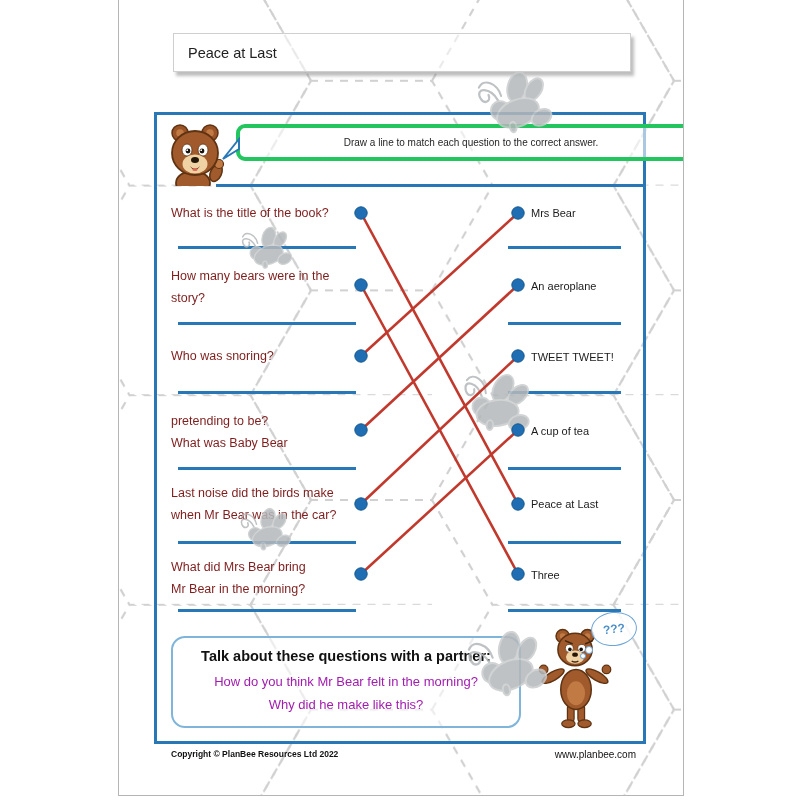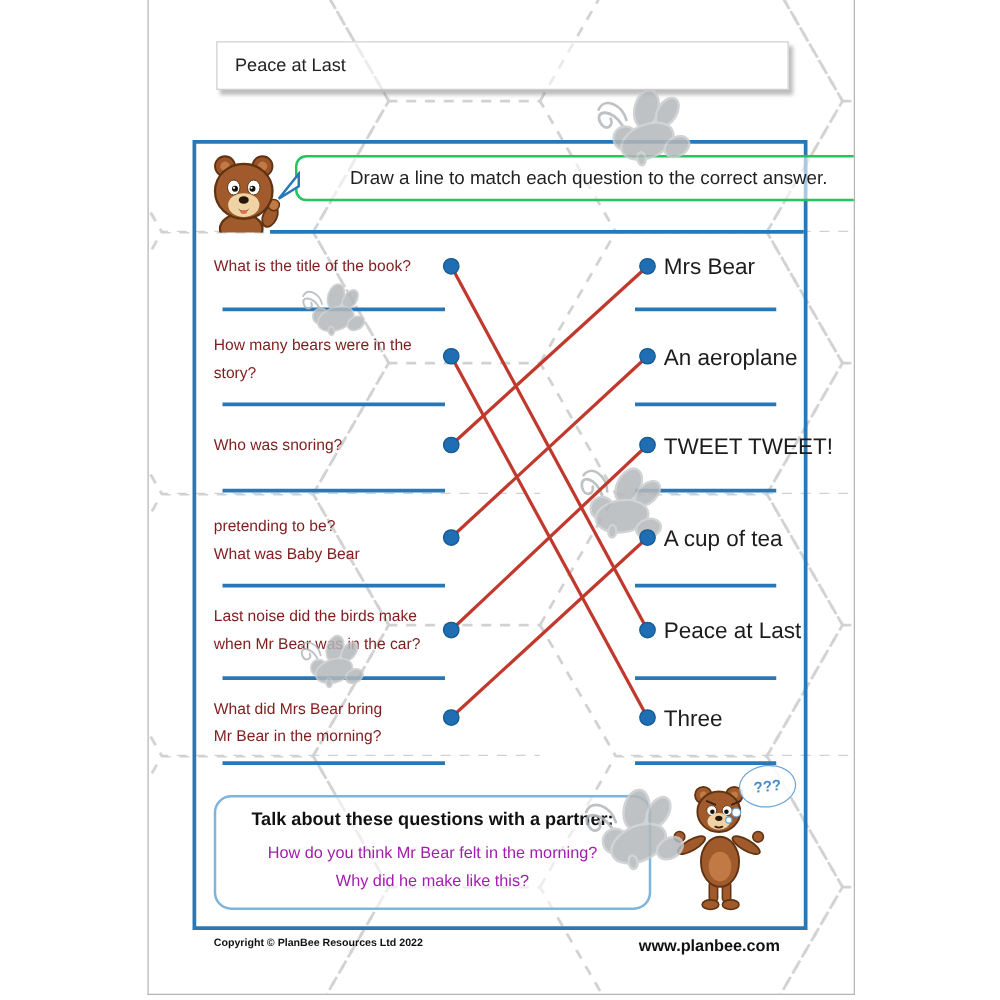--- a/index.html
+++ b/index.html
@@ -20,8 +20,8 @@
   .main-box{position:absolute;left:35px;top:112px;width:492px;height:632px;z-index:1;
     border:3px solid #2878b8;box-sizing:border-box;background:transparent;}
   .speech-bubble{position:absolute;left:117px;top:124px;width:470px;height:37px;z-index:2;
-    background:rgba(255,255,255,.6);border:2px solid #22c55e;border-radius:9px;box-sizing:border-box;
-    display:flex;align-items:center;justify-content:center;font-size:15px;color:#1f1f1f;}
+    background:rgba(255,255,255,.6);border:4px solid #22c55e;border-radius:9px;box-sizing:border-box;
+    display:flex;align-items:center;justify-content:center;font-size:10px;color:#1f1f1f;}
   .bubble-tail{position:absolute;left:103px;top:137px;z-index:3;}
   .top-rule{position:absolute;left:97px;top:184px;width:427px;height:3px;background:#2878b8;z-index:2;}
   .bear-head{position:absolute;left:45px;top:123px;z-index:2;}

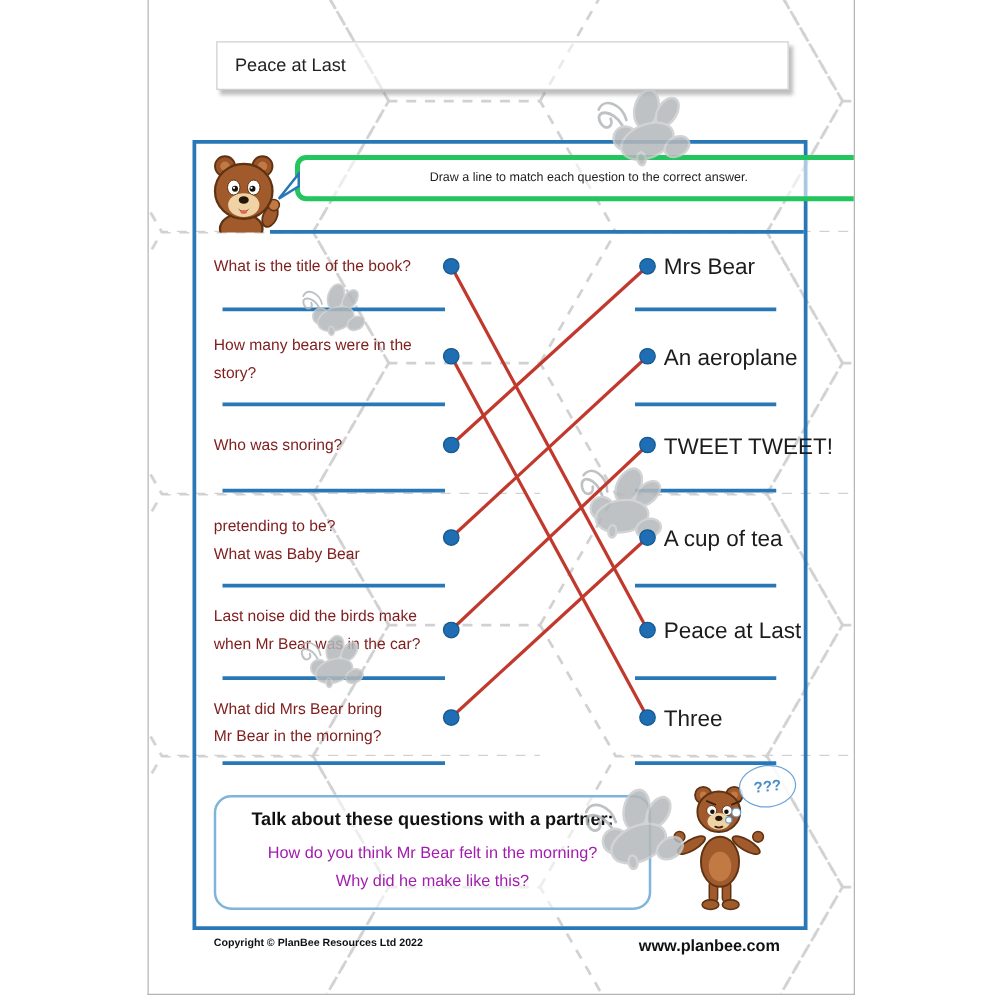--- a/index.html
+++ b/index.html
@@ -27,7 +27,7 @@
   .bear-head{position:absolute;left:45px;top:123px;z-index:2;}
   
   .q{position:absolute;left:52px;width:196px;z-index:2;font-size:12.5px;line-height:22px;color:#7f1d1d;}
-  .a{position:absolute;left:412px;width:110px;z-index:2;font-size:18px;line-height:20px;color:#1c1c1c;white-space:nowrap;}
+  .a{position:absolute;left:412px;width:110px;z-index:2;font-size:11px;line-height:20px;color:#1c1c1c;white-space:nowrap;}
   .sep{position:absolute;height:2.5px;background:#2878b8;z-index:2;}
   .sep.l{left:59px;width:178px;}
   .sep.r{left:389px;width:113px;}

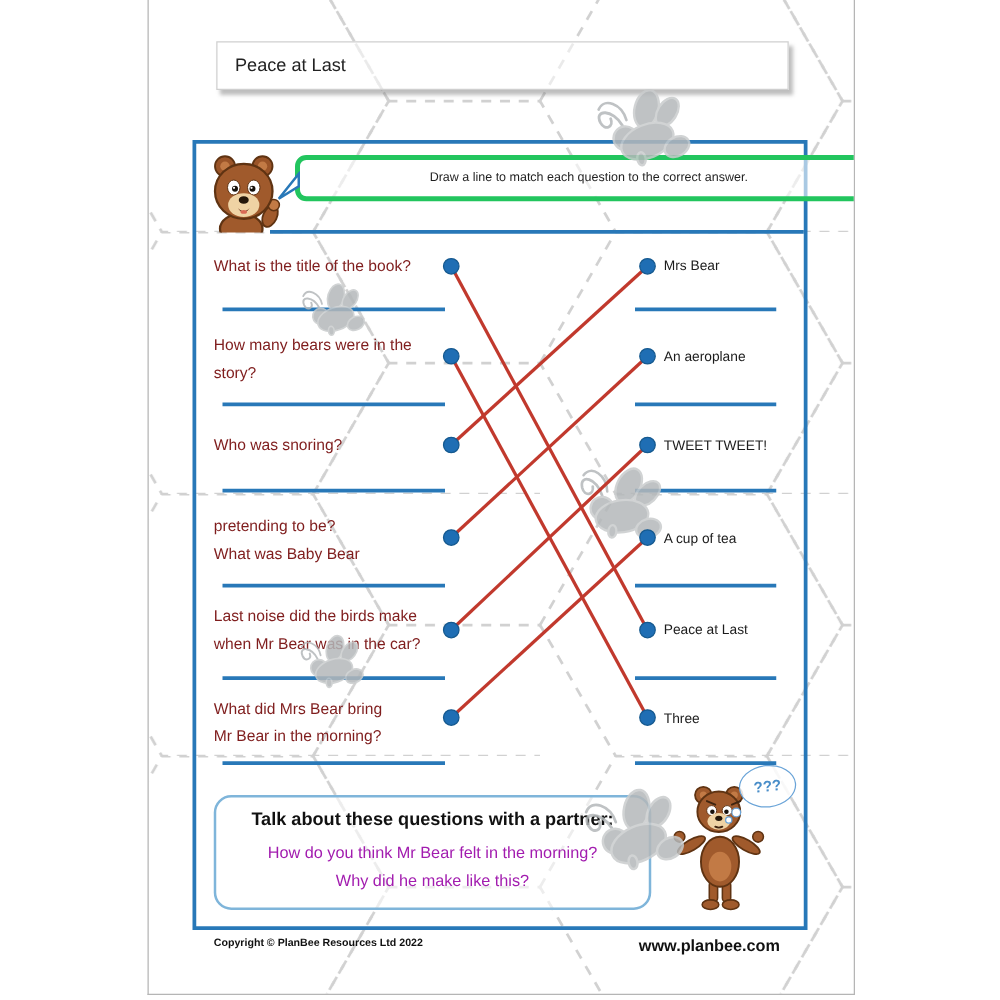--- a/index.html
+++ b/index.html
@@ -48,7 +48,7 @@
   .tb-dot{position:absolute;border:1.3px solid #6aa4d8;background:#fff;border-radius:50%;z-index:4;}
   
   .footer-left{position:absolute;left:52px;top:749px;font-size:8.5px;font-weight:bold;color:#111;z-index:2;}
-  .footer-right{position:absolute;right:59px;top:749px;font-size:13px;font-weight:bold;color:#111;z-index:2;}
+  .footer-right{position:absolute;right:47px;top:749px;font-size:10px;font-weight:normal;color:#111;z-index:2;}
 </style>
 </head>
 <body>

